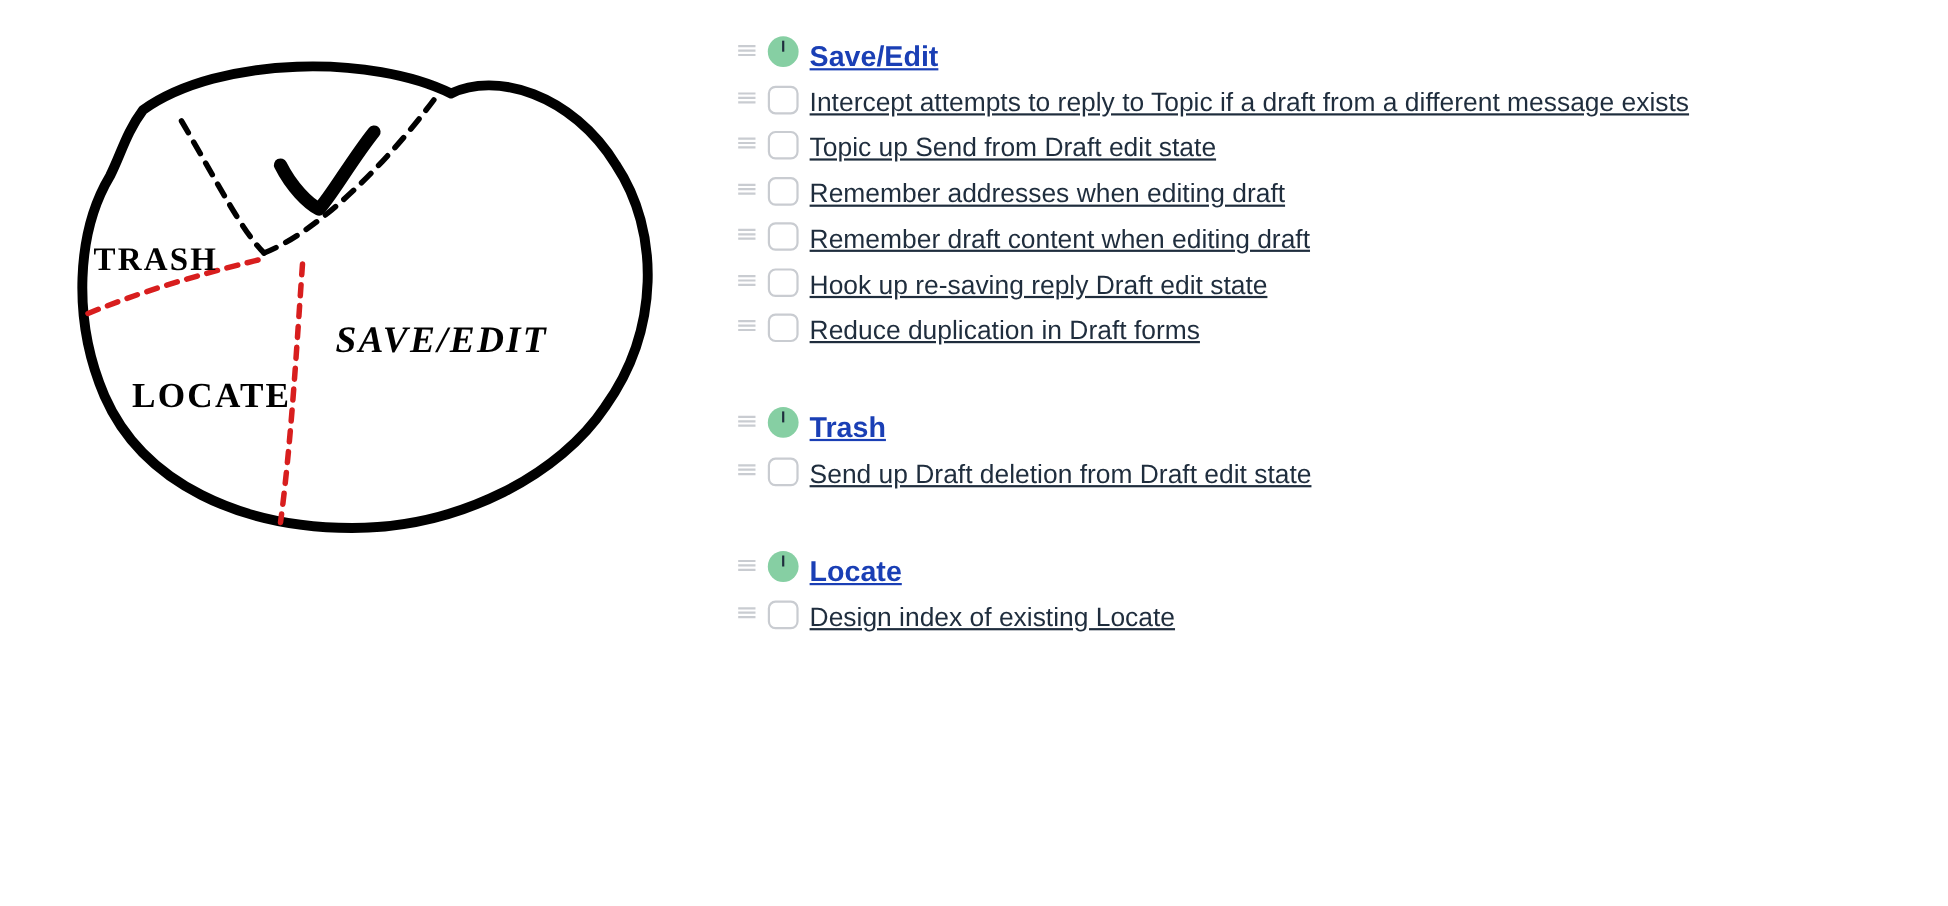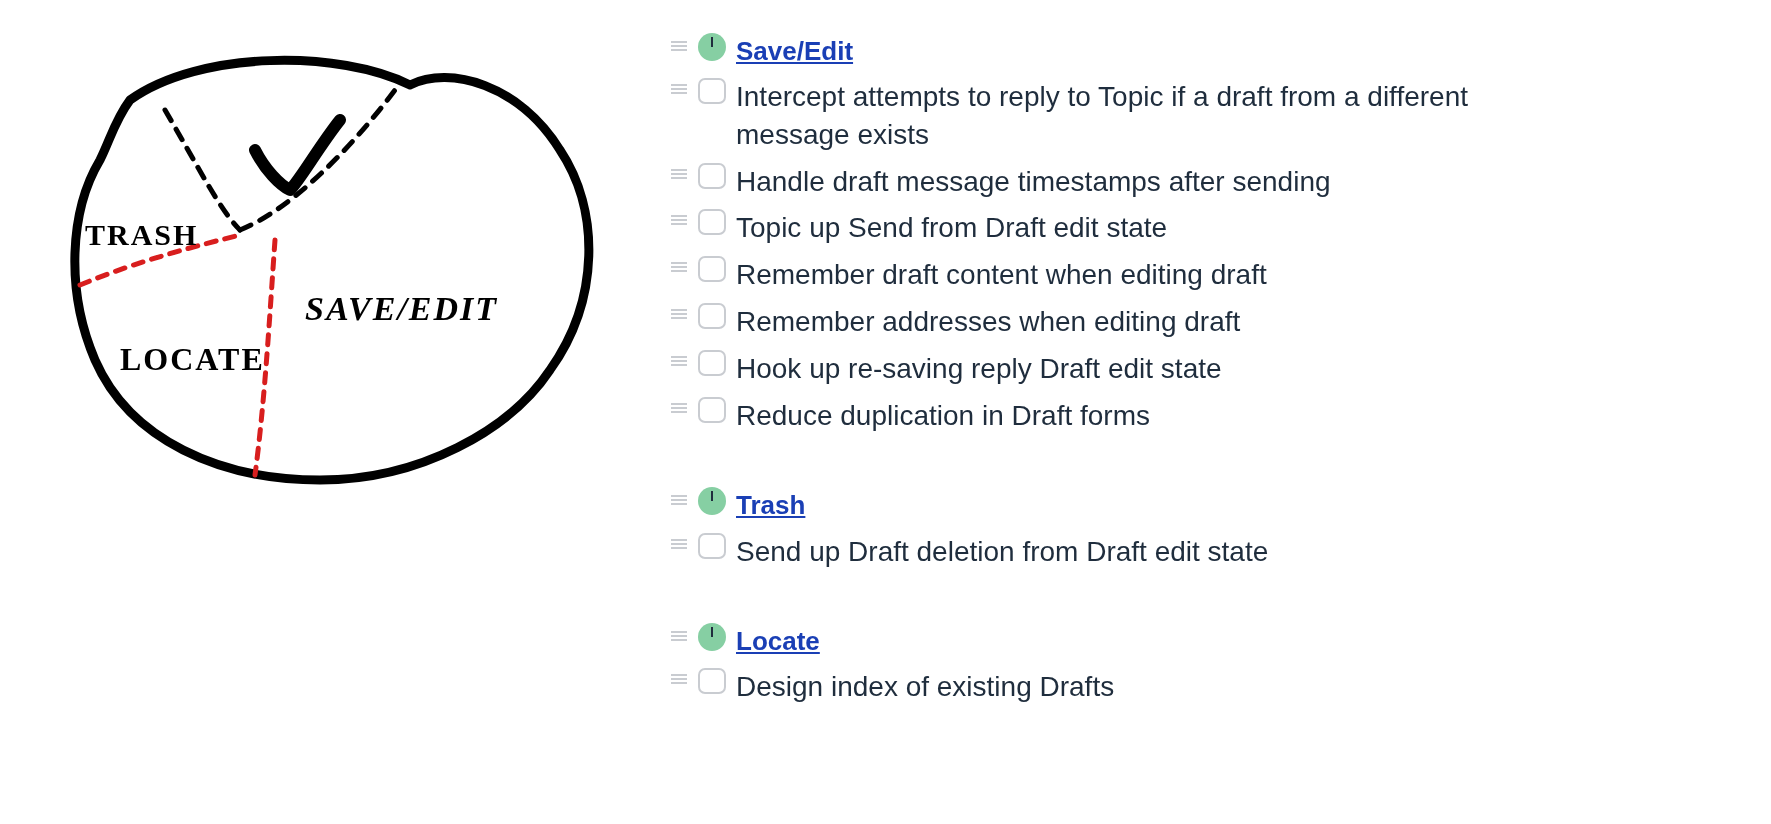--- a/index.html
+++ b/index.html
@@ -73,9 +73,10 @@
       padding-top:0;
     }
     .task-text {
-      font-size:28px;
+      font-size:24px;
       color:#1f2d3d;
       padding-top:1px;
+      text-decoration:underline;
     }
 
     

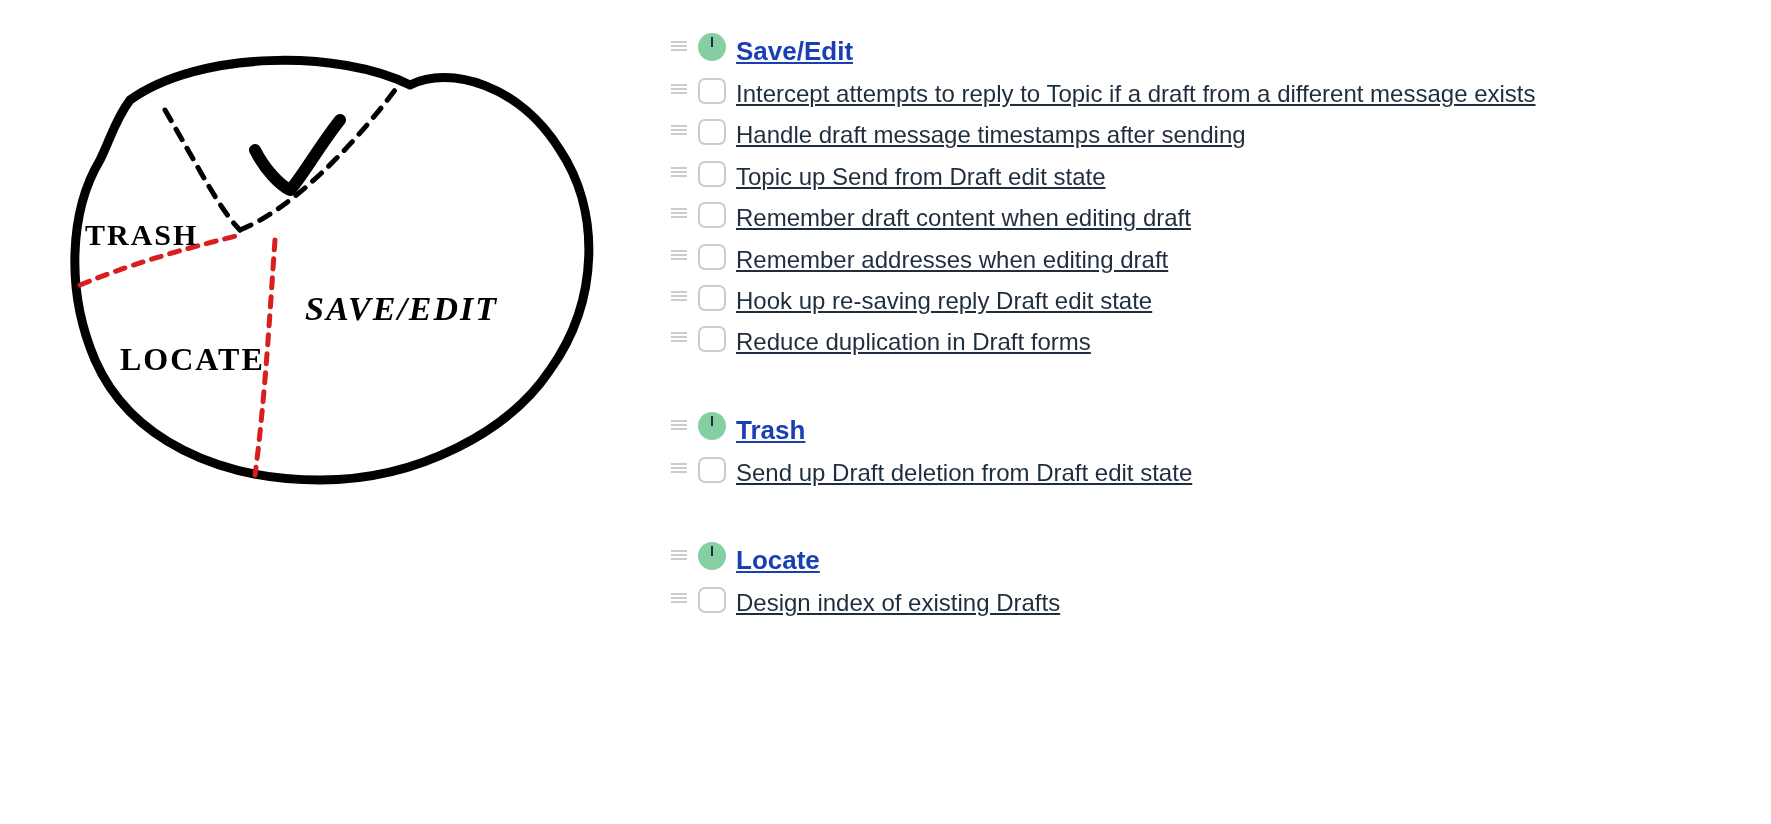--- a/index.html
+++ b/index.html
@@ -149,17 +149,6 @@
           </svg>
         </span>
       <span class="checkbox"></span>
-      <span class="task-text">Handle draft message timestamps after sending</span>
-    </div>
-    <div class="row">
-      <span class="drag">
-          <svg width="16" height="12">
-            <line x1="0" y1="2" x2="16" y2="2" stroke="#c9ccd1" stroke-width="2"></line>
-            <line x1="0" y1="6" x2="16" y2="6" stroke="#c9ccd1" stroke-width="2"></line>
-            <line x1="0" y1="10" x2="16" y2="10" stroke="#c9ccd1" stroke-width="2"></line>
-          </svg>
-        </span>
-      <span class="checkbox"></span>
       <span class="task-text">Topic up Send from Draft edit state</span>
     </div>
     <div class="row">

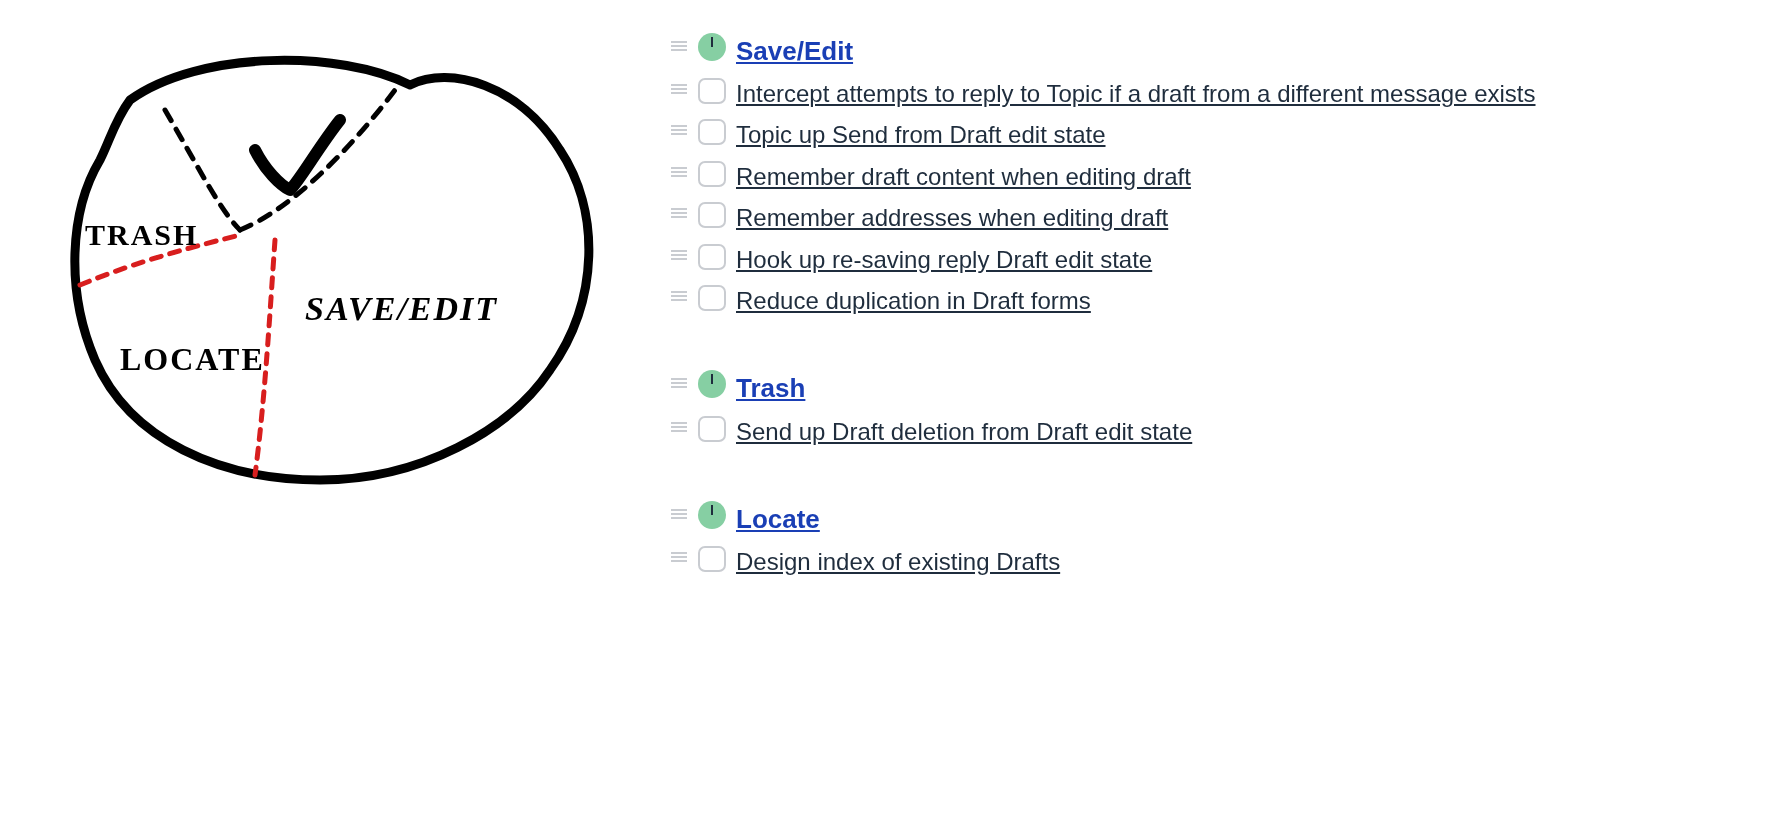--- a/index.html
+++ b/index.html
@@ -160,18 +160,18 @@
           </svg>
         </span>
       <span class="checkbox"></span>
+      <span class="task-text">Remember addresses when editing draft</span>
+    </div>
+    <div class="row">
+      <span class="drag">
+          <svg width="16" height="12">
+            <line x1="0" y1="2" x2="16" y2="2" stroke="#c9ccd1" stroke-width="2"></line>
+            <line x1="0" y1="6" x2="16" y2="6" stroke="#c9ccd1" stroke-width="2"></line>
+            <line x1="0" y1="10" x2="16" y2="10" stroke="#c9ccd1" stroke-width="2"></line>
+          </svg>
+        </span>
+      <span class="checkbox"></span>
       <span class="task-text">Remember draft content when editing draft</span>
-    </div>
-    <div class="row">
-      <span class="drag">
-          <svg width="16" height="12">
-            <line x1="0" y1="2" x2="16" y2="2" stroke="#c9ccd1" stroke-width="2"></line>
-            <line x1="0" y1="6" x2="16" y2="6" stroke="#c9ccd1" stroke-width="2"></line>
-            <line x1="0" y1="10" x2="16" y2="10" stroke="#c9ccd1" stroke-width="2"></line>
-          </svg>
-        </span>
-      <span class="checkbox"></span>
-      <span class="task-text">Remember addresses when editing draft</span>
     </div>
     <div class="row">
       <span class="drag">

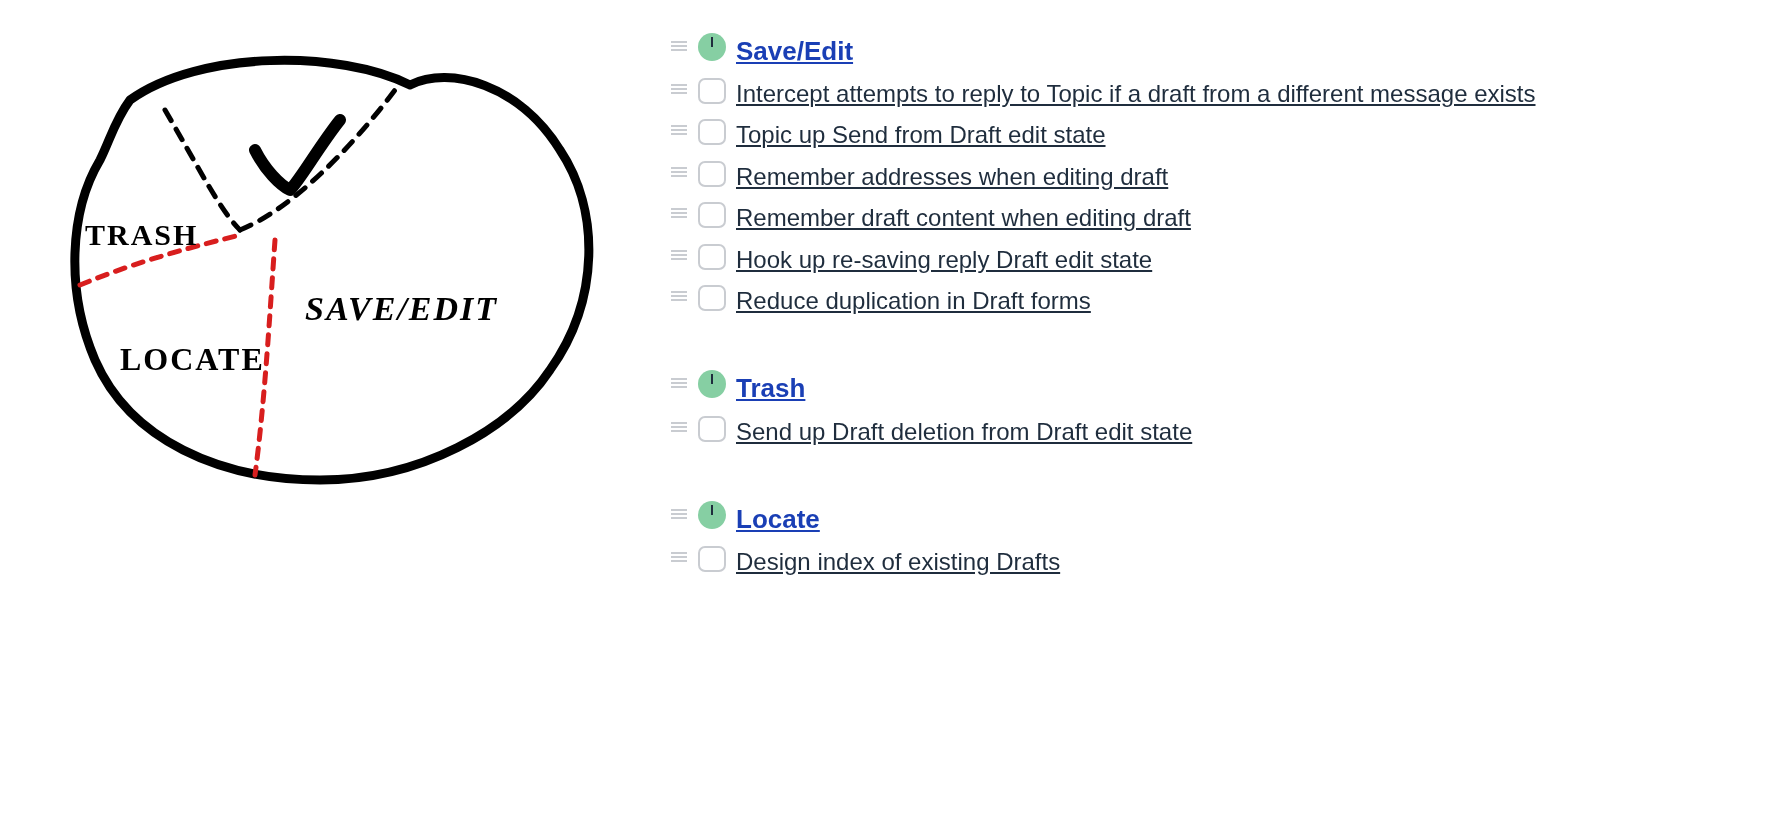--- a/index.html
+++ b/index.html
@@ -243,7 +243,7 @@
           </svg>
         </span>
       <span class="checkbox"></span>
-      <span class="task-text">Design index of existing Drafts</span>
+      <span class="task-text">Design index of existing Locate</span>
     </div>
   </div>
 

